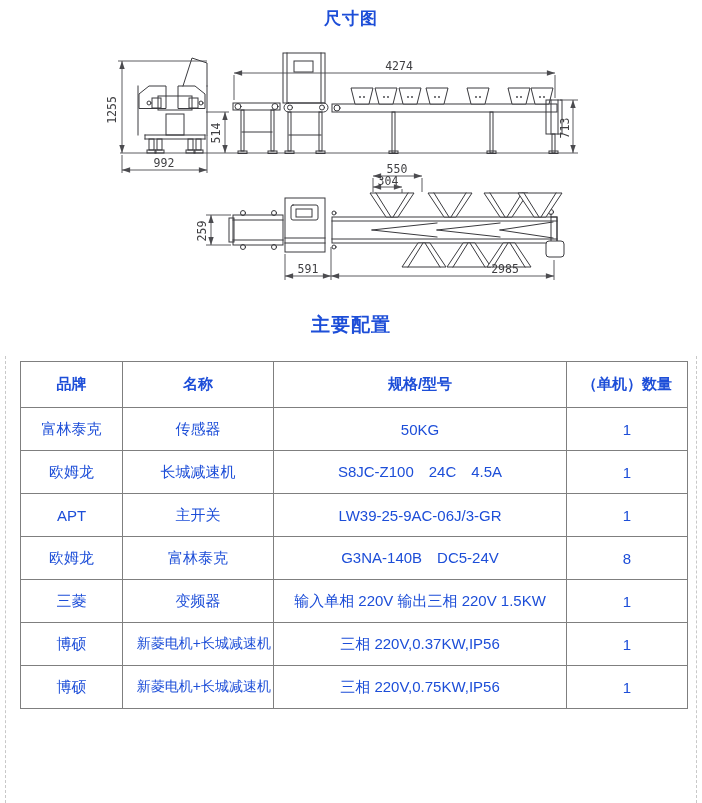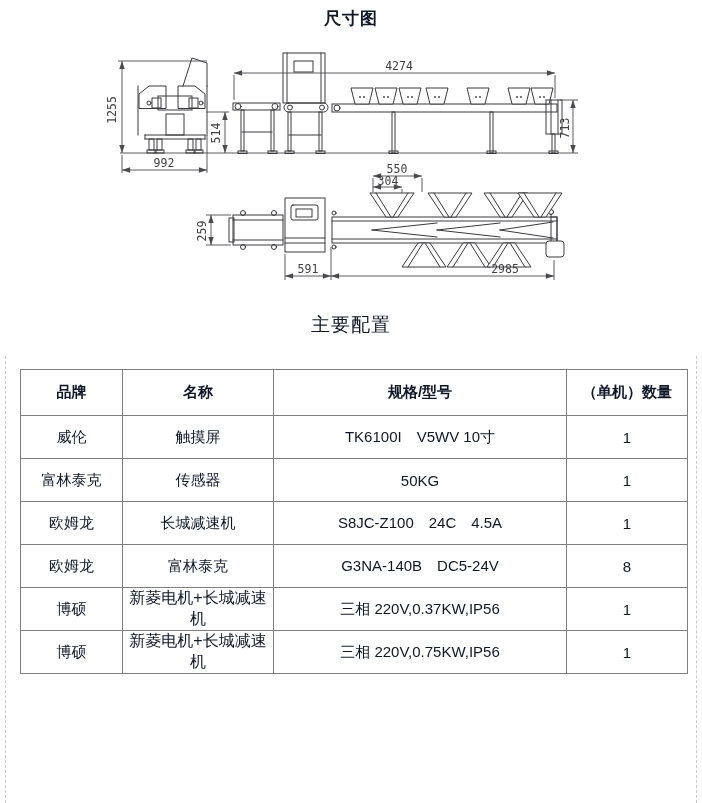--- a/index.html
+++ b/index.html
@@ -4,7 +4,7 @@
 <style>
   html,body{margin:0;padding:0;background:#fff;}
   .page{position:relative;width:702px;height:803px;background:#fff;overflow:hidden;
-        font-family:"Liberation Sans","DejaVu Sans",sans-serif;color:#0f172a;}
+        font-family:"Liberation Sans","DejaVu Sans",sans-serif;color:#1d4ed8;}
   #doc-title{position:absolute;top:7px;left:0;width:100%;text-align:center;
              font-size:17px;font-weight:bold;letter-spacing:1px;}
   #config-title{position:absolute;top:312px;left:0;width:100%;text-align:center;

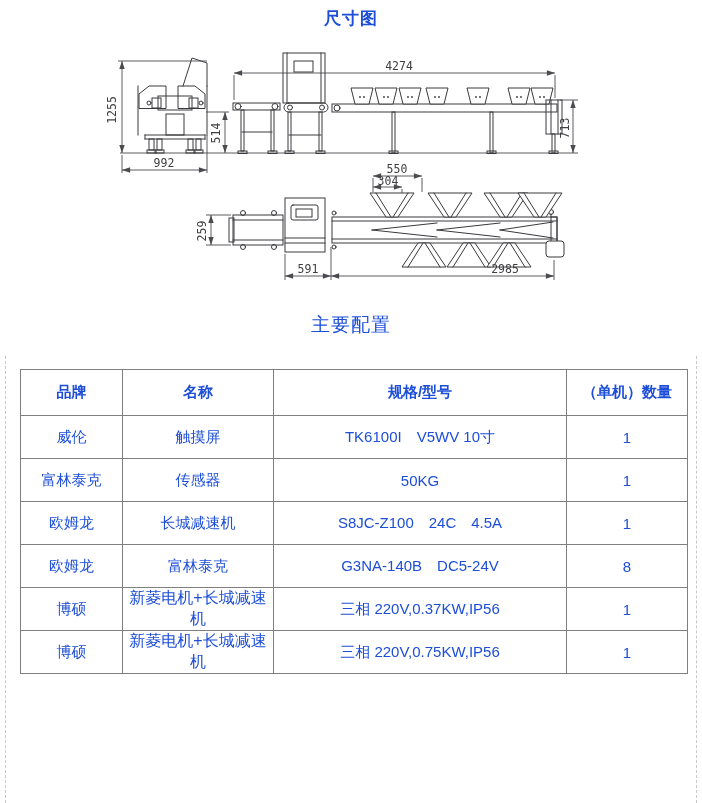--- a/index.html
+++ b/index.html
@@ -8,7 +8,7 @@
   #doc-title{position:absolute;top:7px;left:0;width:100%;text-align:center;
              font-size:17px;font-weight:bold;letter-spacing:1px;}
   #config-title{position:absolute;top:312px;left:0;width:100%;text-align:center;
-                font-size:19px;font-weight:400;letter-spacing:1px;}
+                font-size:19px;font-weight:700;letter-spacing:1px;}
   #drawing{position:absolute;top:40px;left:0;}
   
   .m   {stroke:#3a3a3e;stroke-width:1;fill:none;stroke-linecap:square;}

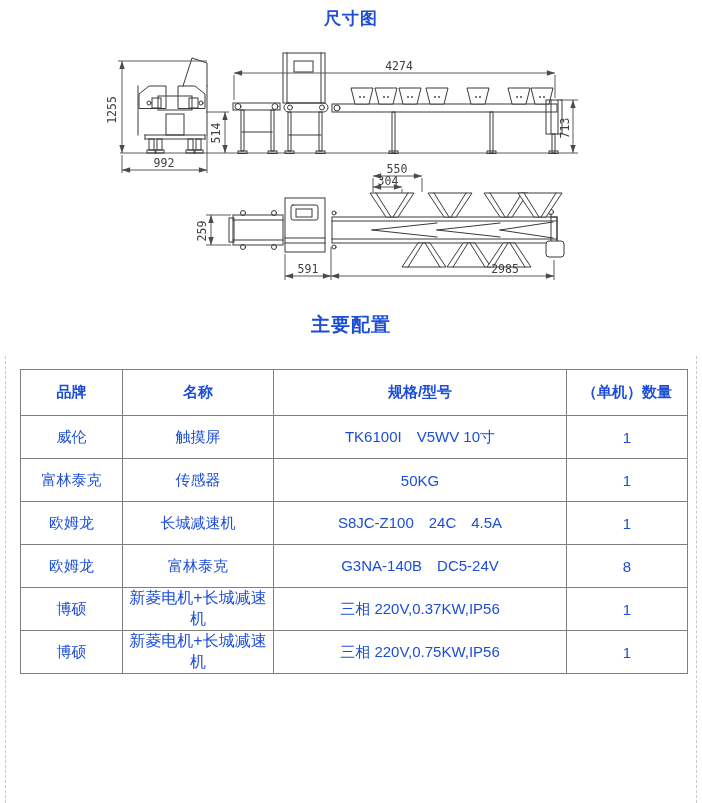--- a/index.html
+++ b/index.html
@@ -18,7 +18,7 @@
   .dt  {font:11.5px "DejaVu Sans Mono",monospace;fill:#3f3f42;text-anchor:middle;}
   
   #config-table{position:absolute;top:361px;left:20px;width:667px;
-                border-collapse:collapse;table-layout:fixed;margin-top:8px;}
+                border-collapse:collapse;table-layout:fixed;}
   #config-table th,#config-table td{border:1px solid #7f7f7f;text-align:center;
                 vertical-align:middle;padding:0 2px;overflow:hidden;}
   #config-table th{height:45px;font-size:15px;font-weight:bold;}

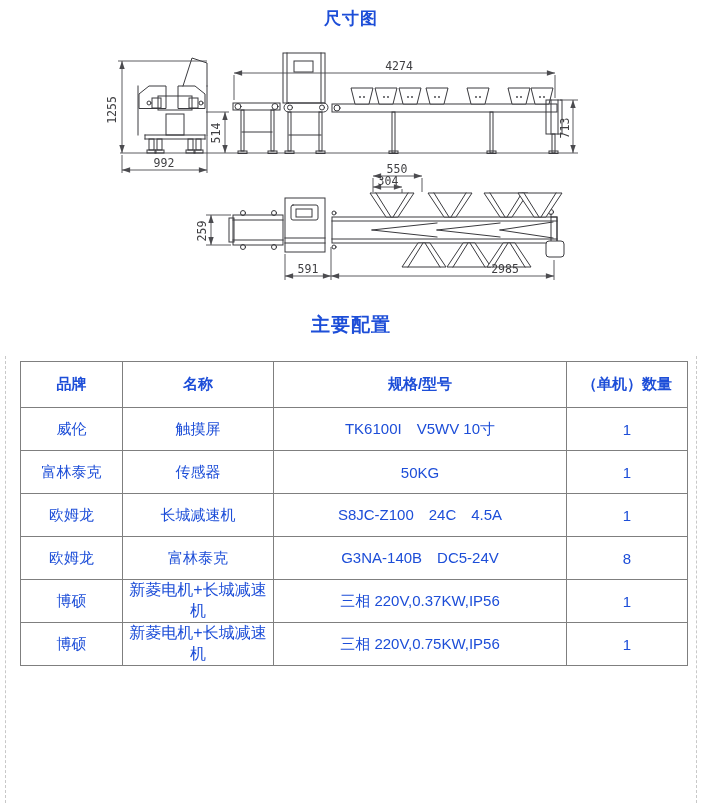--- a/index.html
+++ b/index.html
@@ -242,12 +242,6 @@
     </thead>
     <tbody>
       <tr>
-        <td>威伦</td>
-        <td>触摸屏</td>
-        <td>TK6100I　V5WV 10寸</td>
-        <td>1</td>
-      </tr>
-      <tr>
         <td>富林泰克</td>
         <td>传感器</td>
         <td>50KG</td>

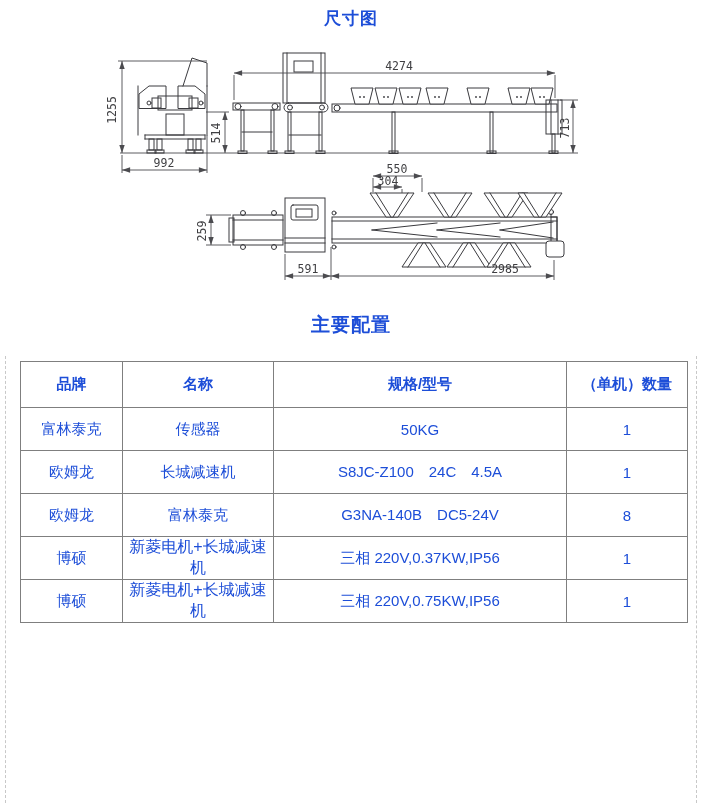--- a/index.html
+++ b/index.html
@@ -254,6 +254,12 @@
         <td>1</td>
       </tr>
       <tr>
+        <td>APT</td>
+        <td>主开关</td>
+        <td>LW39-25-9AC-06J/3-GR</td>
+        <td>1</td>
+      </tr>
+      <tr>
         <td>欧姆龙</td>
         <td>富林泰克</td>
         <td>G3NA-140B　DC5-24V</td>

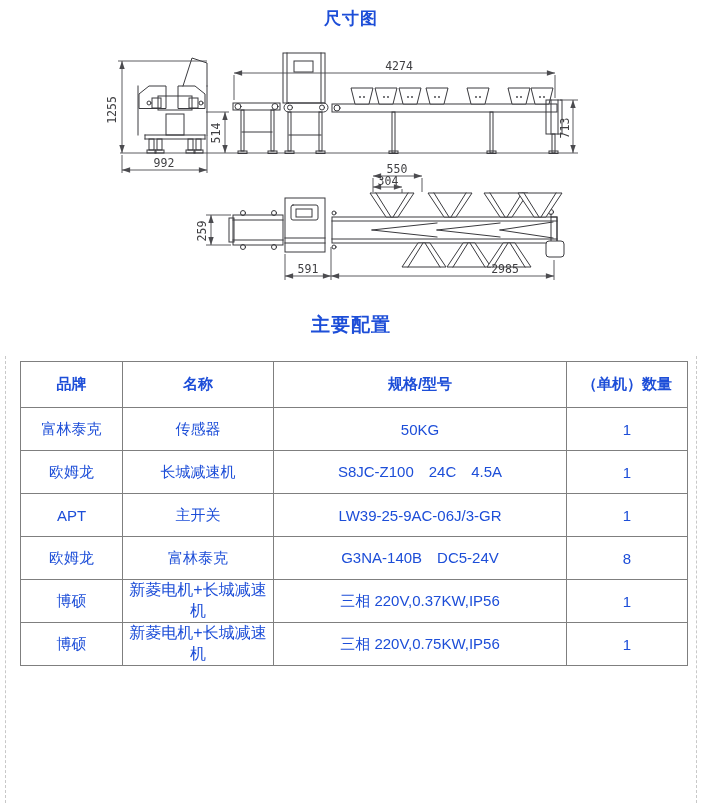--- a/index.html
+++ b/index.html
@@ -266,6 +266,12 @@
         <td>8</td>
       </tr>
       <tr>
+        <td>三菱</td>
+        <td>变频器</td>
+        <td>输入单相 220V 输出三相 220V 1.5KW</td>
+        <td>1</td>
+      </tr>
+      <tr>
         <td>博硕</td>
         <td class="small">新菱电机+长城减速机</td>
         <td>三相 220V,0.37KW,IP56</td>

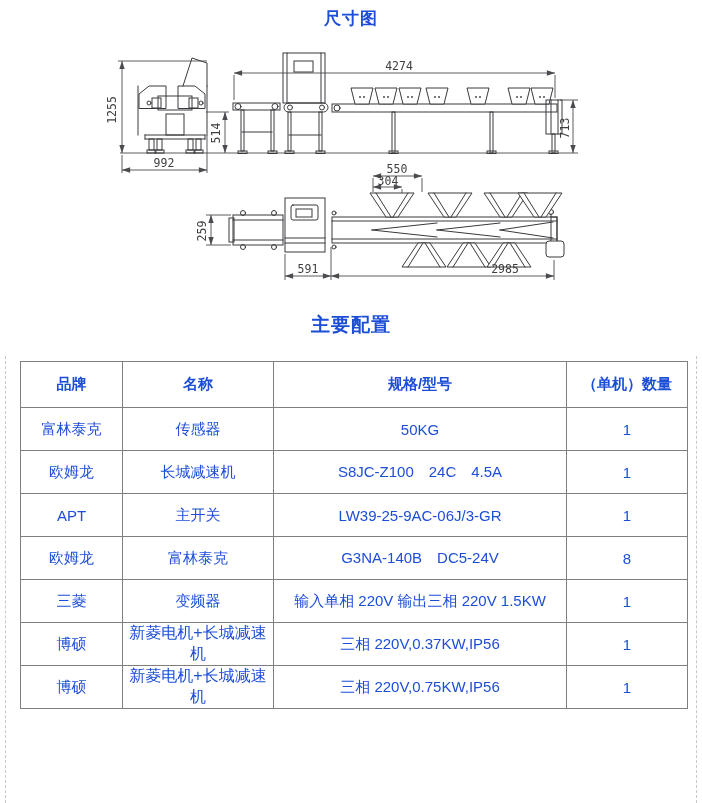--- a/index.html
+++ b/index.html
@@ -23,7 +23,7 @@
                 vertical-align:middle;padding:0 2px;overflow:hidden;}
   #config-table th{height:45px;font-size:15px;font-weight:bold;}
   #config-table td{height:42px;font-size:15px;}
-  #config-table td.small{font-size:16px;}
+  #config-table td.small{font-size:14px;text-align:right;}
   
   .vdash{position:absolute;top:356px;height:447px;width:0;
          border-left:1px dashed #c8c8c8;}

